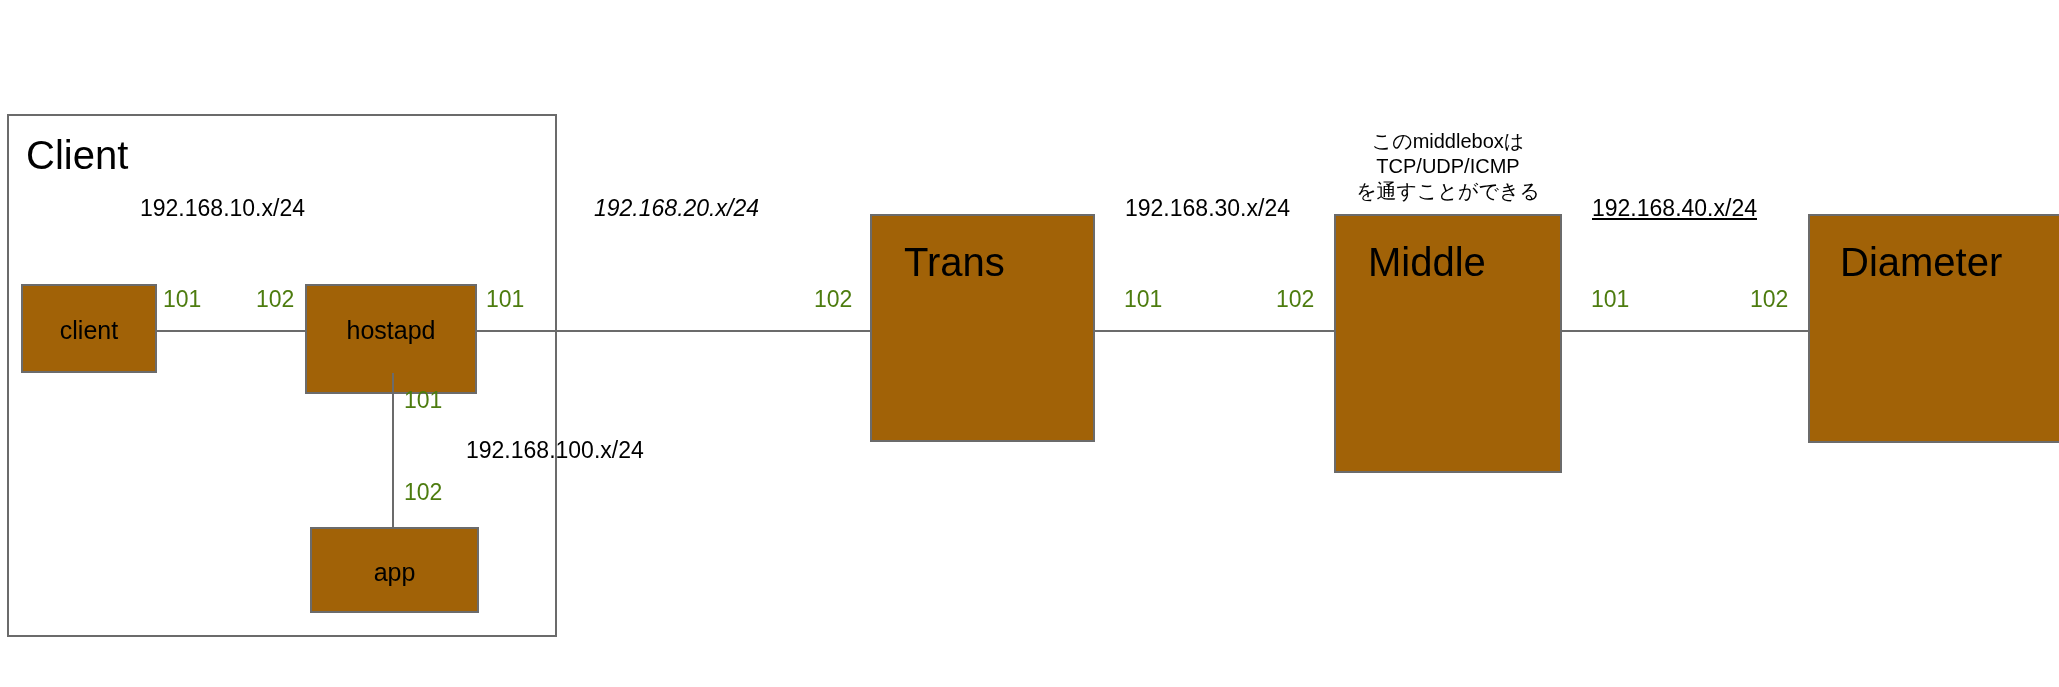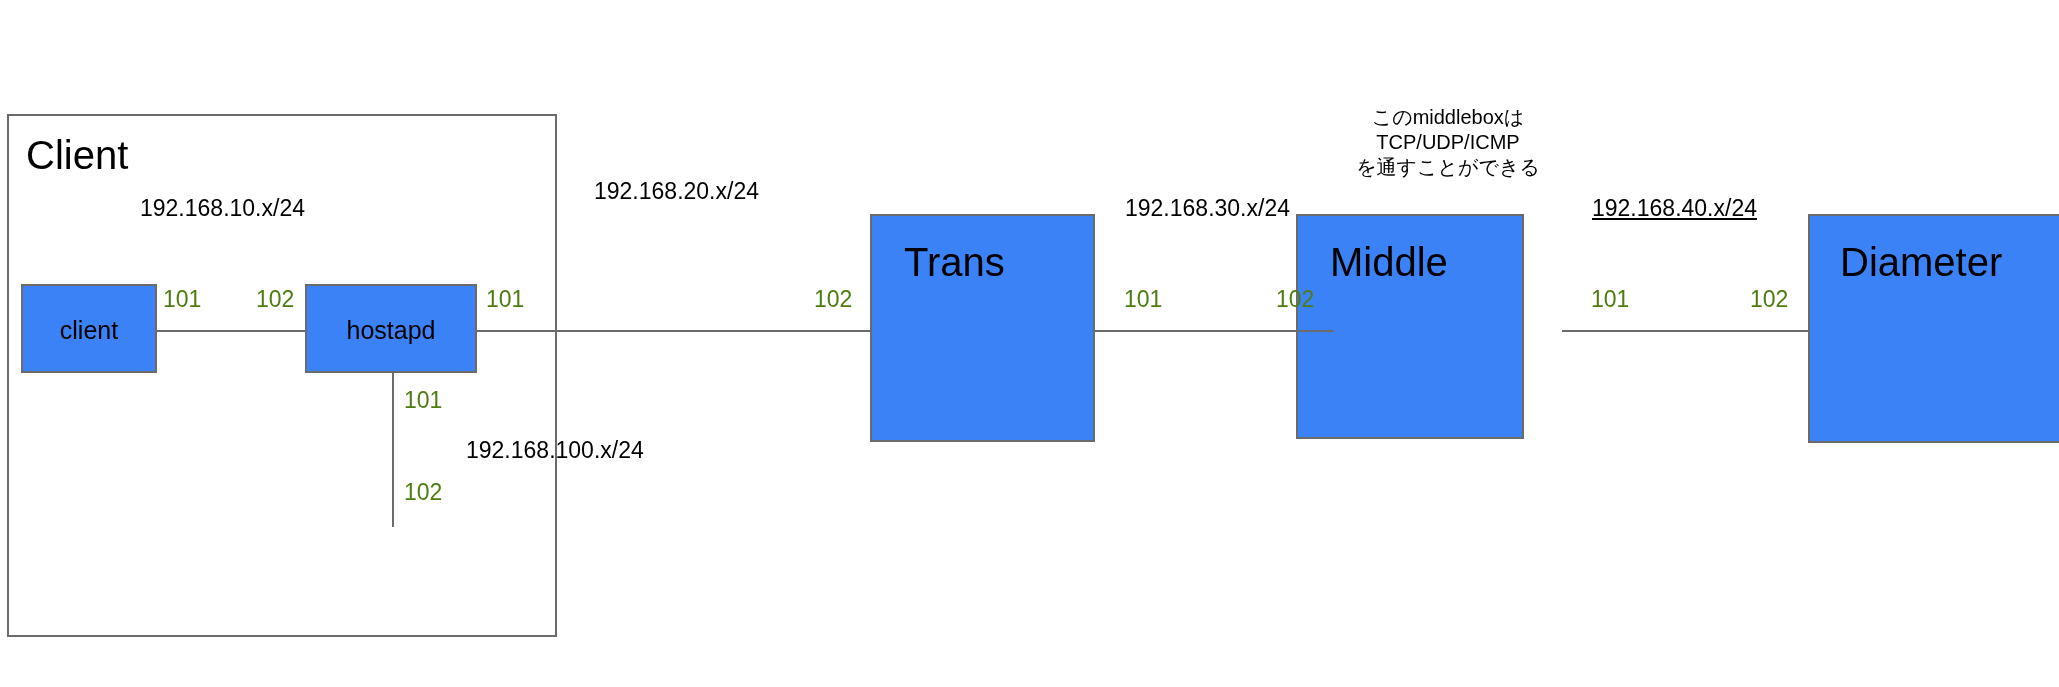--- a/index.html
+++ b/index.html
@@ -91,6 +91,7 @@
     text-align: center;
     white-space: pre-line;
     color: #000000;
+    margin-top: 24px;
   }
 </style>
 </head>

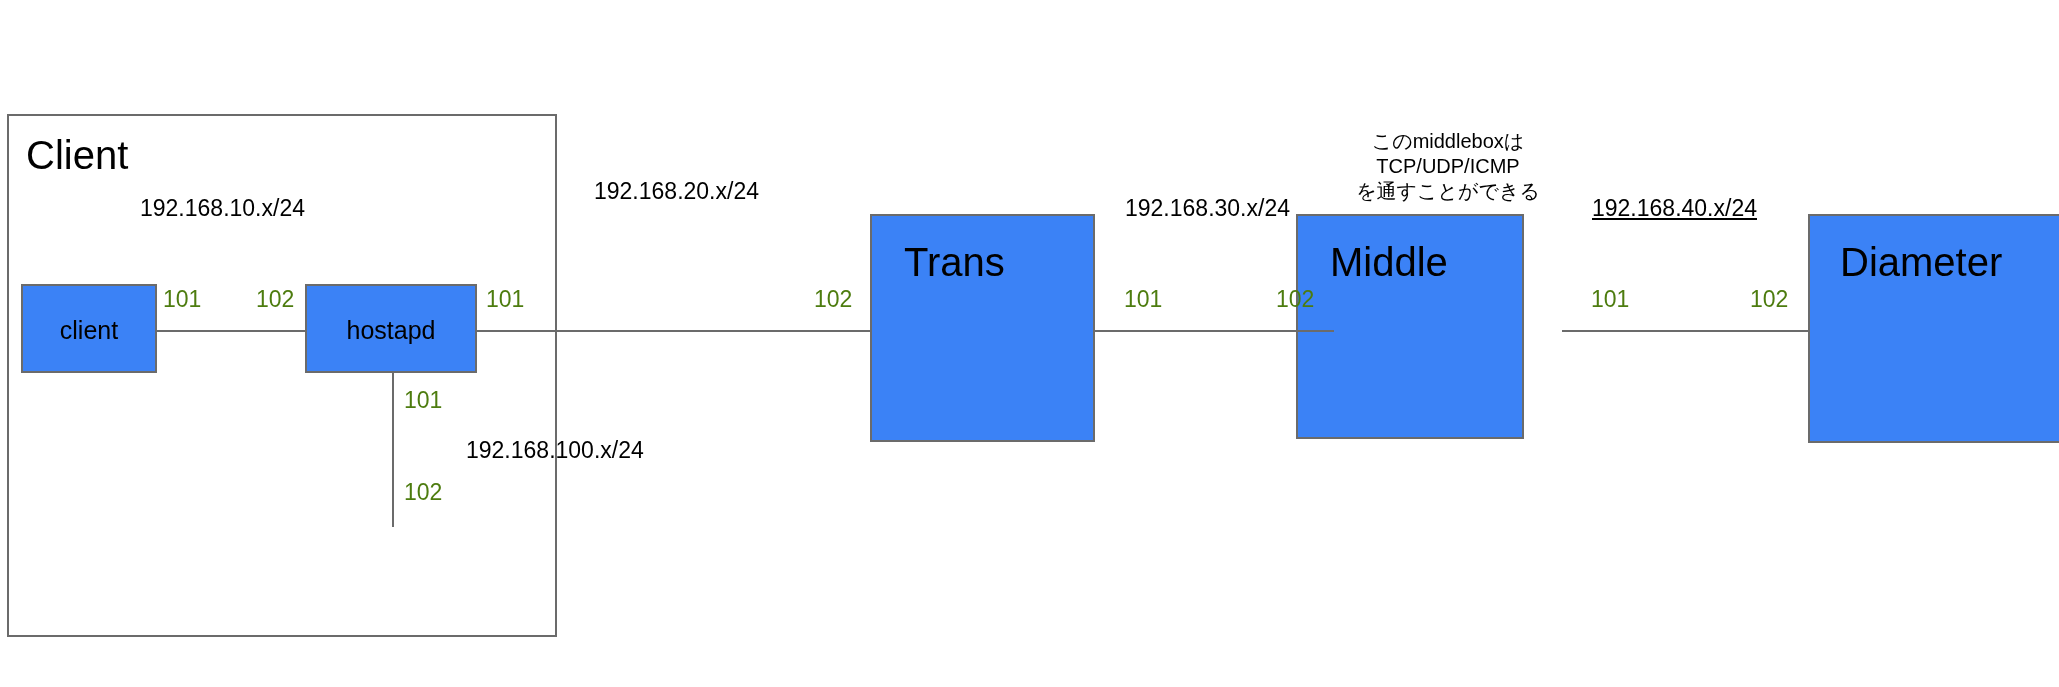--- a/index.html
+++ b/index.html
@@ -156,7 +156,7 @@
 
   <div class="port-label" style="left:1750px; top:288px;">102</div>
 
-  <div class="subnet-label" style="left:594px; top:180px;">192.168.20.x/24</div>
+  <div class="subnet-label" style="left:594px; top:197px;font-style:italic;">192.168.20.x/24</div>
 
   <div class="subnet-label" style="left:1125px; top:197px;">192.168.30.x/24</div>
 

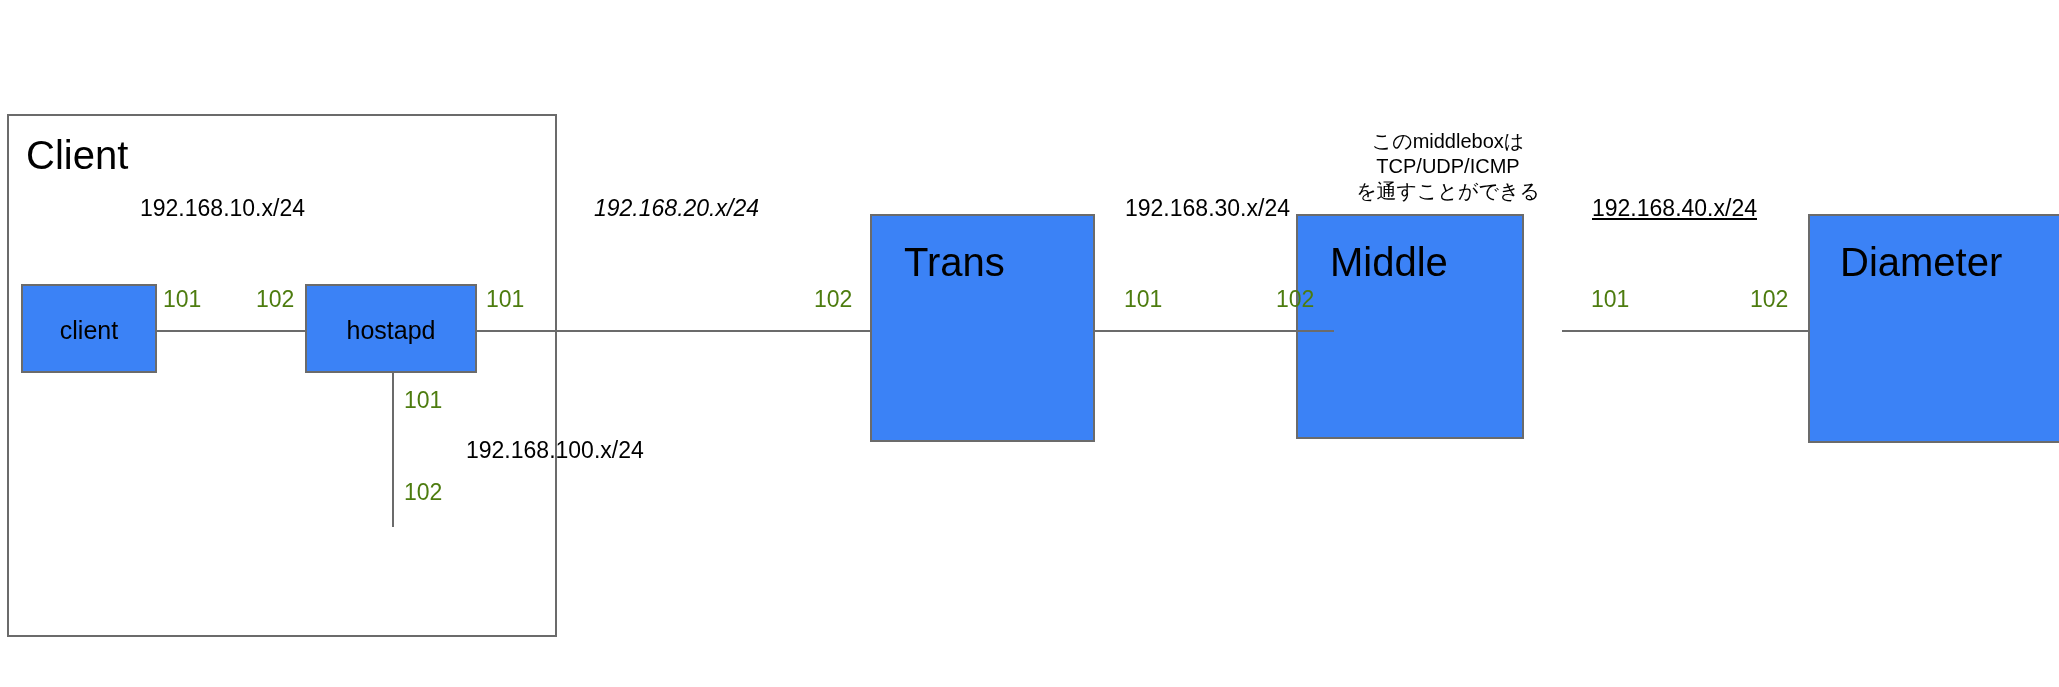--- a/index.html
+++ b/index.html
@@ -24,7 +24,7 @@
     position: absolute;
     box-sizing: border-box;
     border: 2px solid #6b6b6b;
-    background: #3b82f6;
+    background: #a16207;
   }
   
   .group-box {

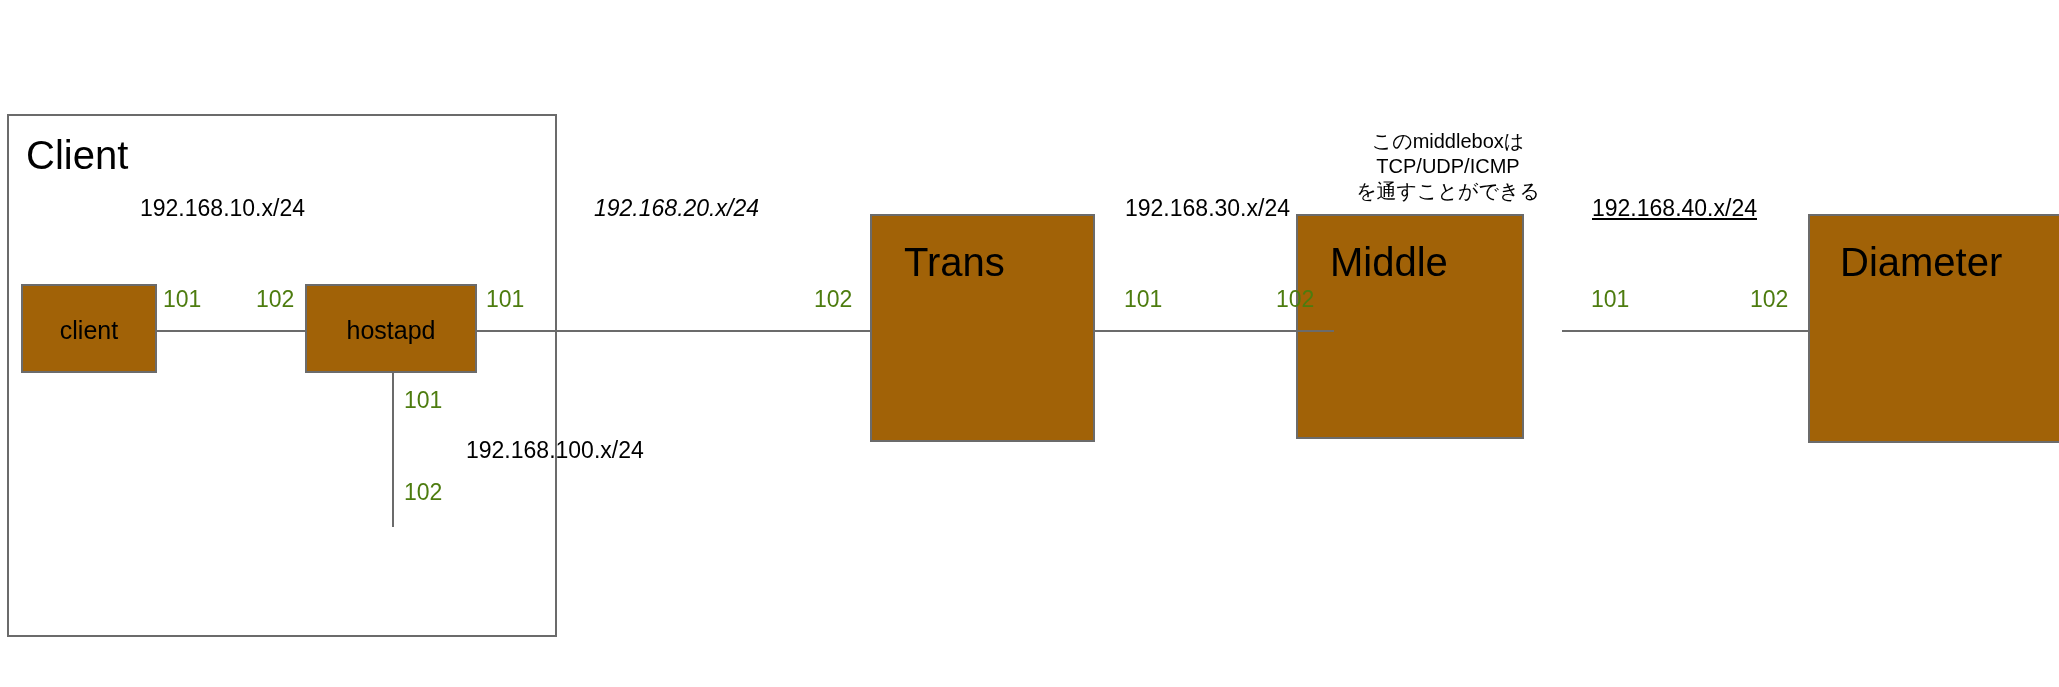--- a/index.html
+++ b/index.html
@@ -118,7 +118,7 @@
     <span class="big-text" style="left:32px; top:26px;">Trans</span>
   </div>
 
-  <div class="node" style="left:1296px; top:214px; width:228px; height:225px;">
+  <div class="node" style="left:1334px; top:214px; width:228px; height:259px;">
     <span class="big-text" style="left:32px; top:26px;">Middle</span>
   </div>
 

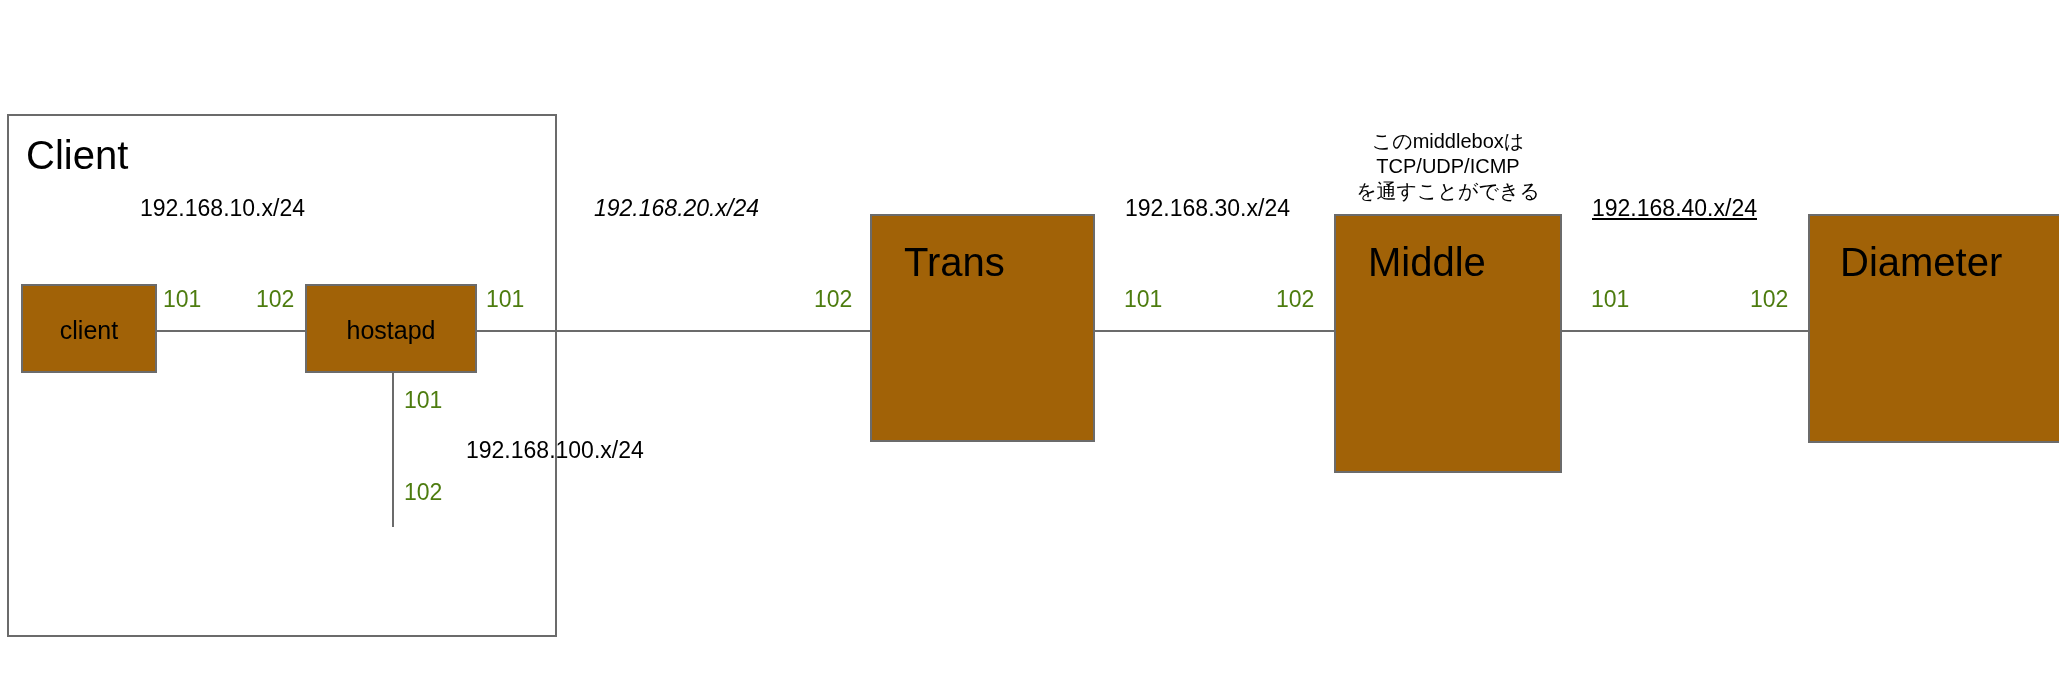--- a/index.html
+++ b/index.html
@@ -109,7 +109,7 @@
     <span class="leaf-text" style="left:0; top:32px;">client</span>
   </div>
 
-  <div class="node" style="left:305px; top:284px; width:172px; height:89px;">
+  <div class="node" style="left:305px; top:284px; width:172px; height:110px;">
     <span class="leaf-text" style="left:0; top:32px;">hostapd</span>
   </div>
 

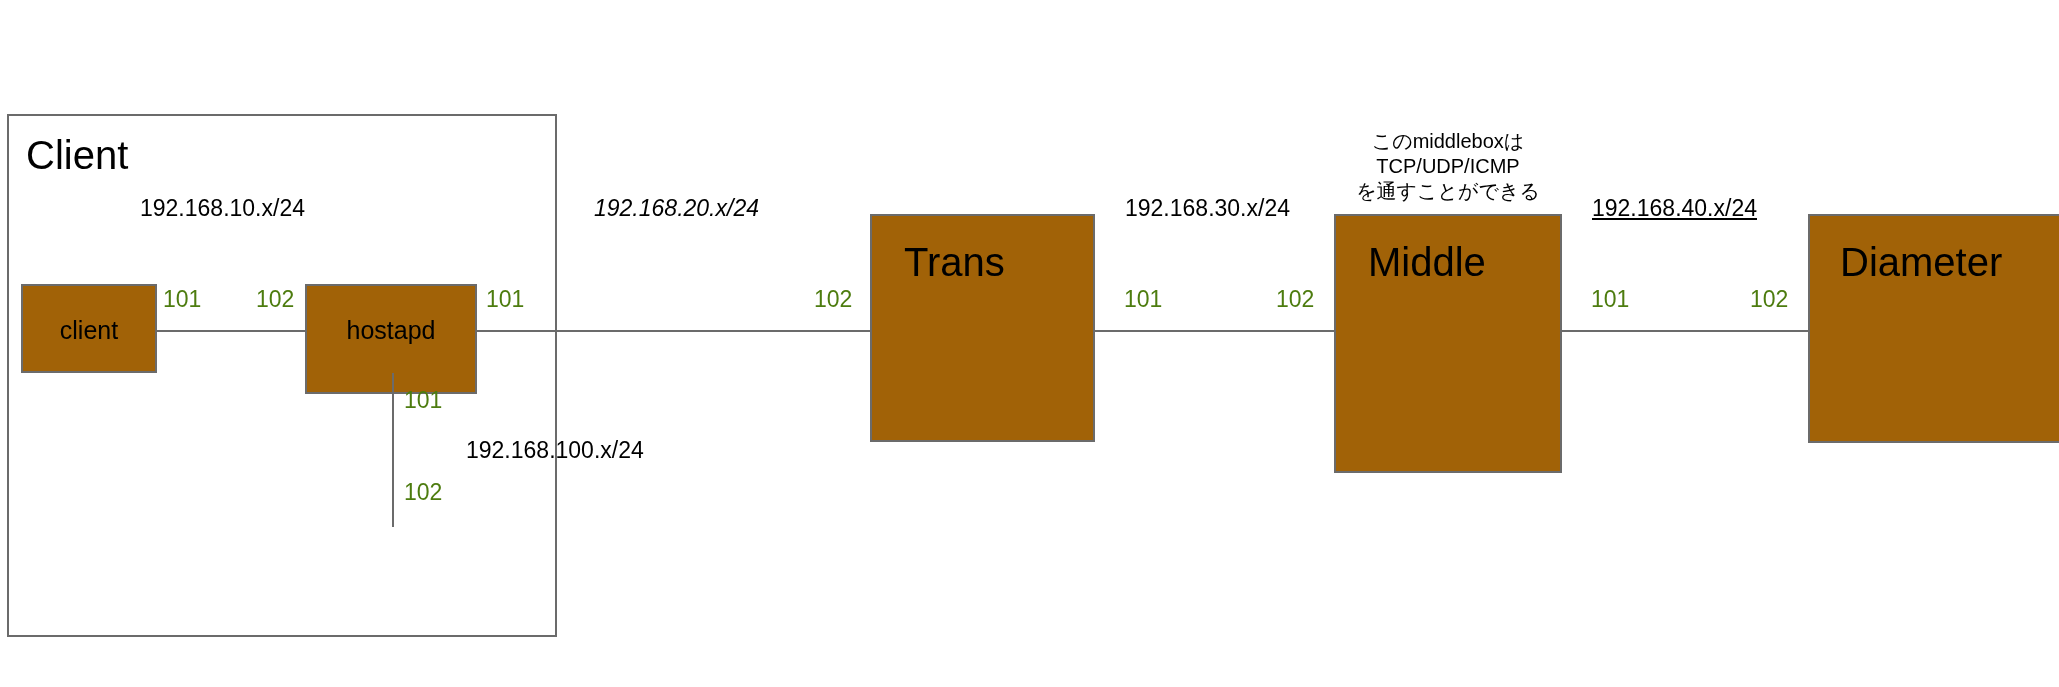--- a/index.html
+++ b/index.html
@@ -113,6 +113,9 @@
     <span class="leaf-text" style="left:0; top:32px;">hostapd</span>
   </div>
 
+  <div class="node" style="left:310px; top:527px; width:169px; height:86px;">
+    <span class="leaf-text" style="left:0; top:31px;">app</span>
+  </div>
 
   <div class="node" style="left:870px; top:214px; width:225px; height:228px;">
     <span class="big-text" style="left:32px; top:26px;">Trans</span>

